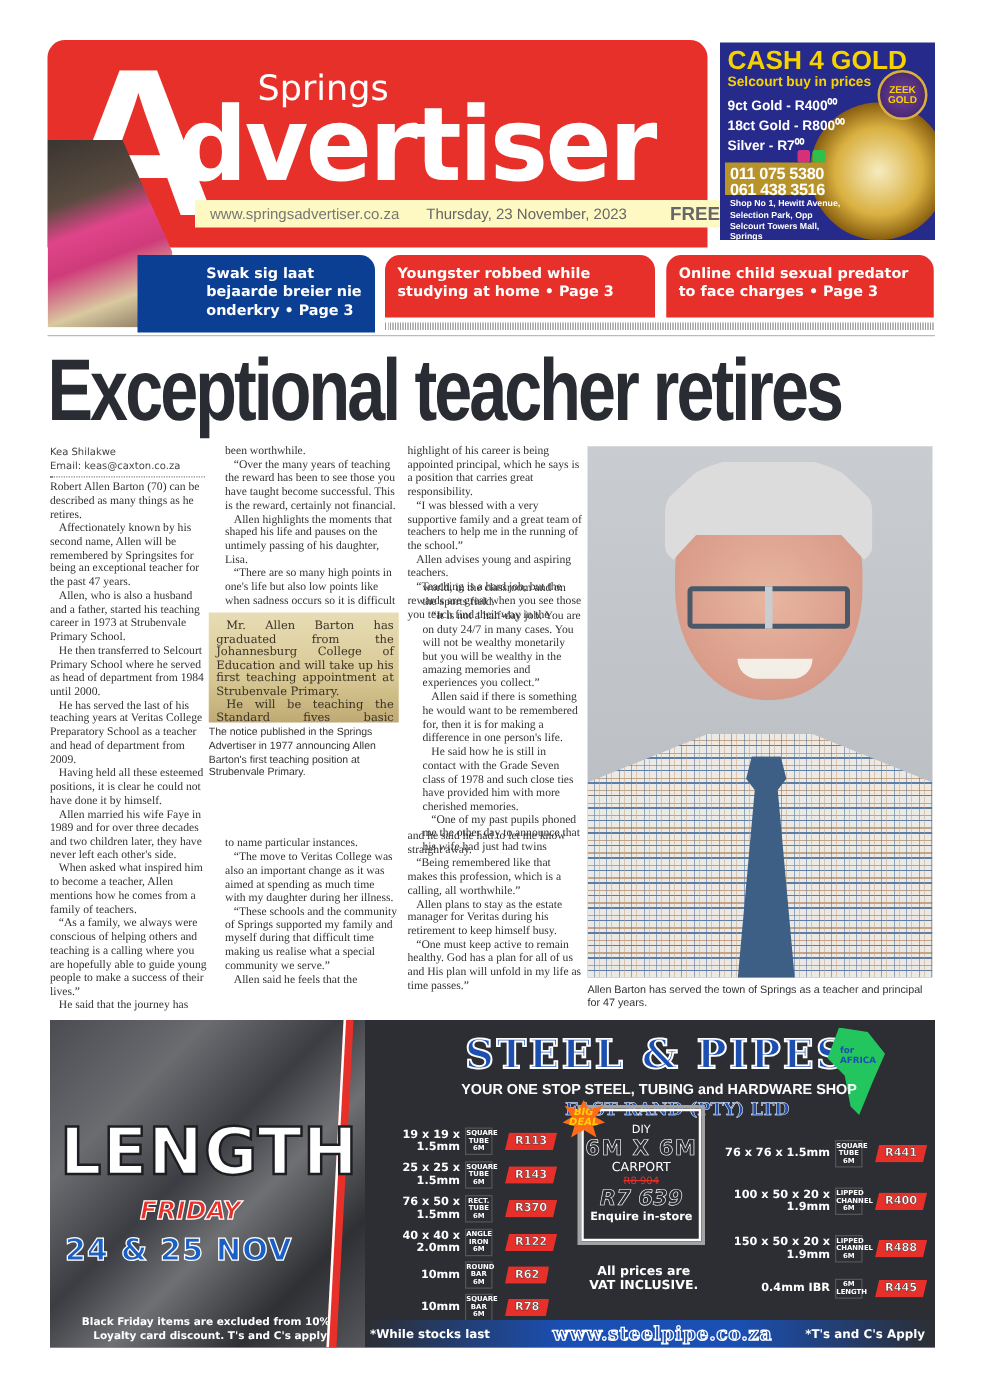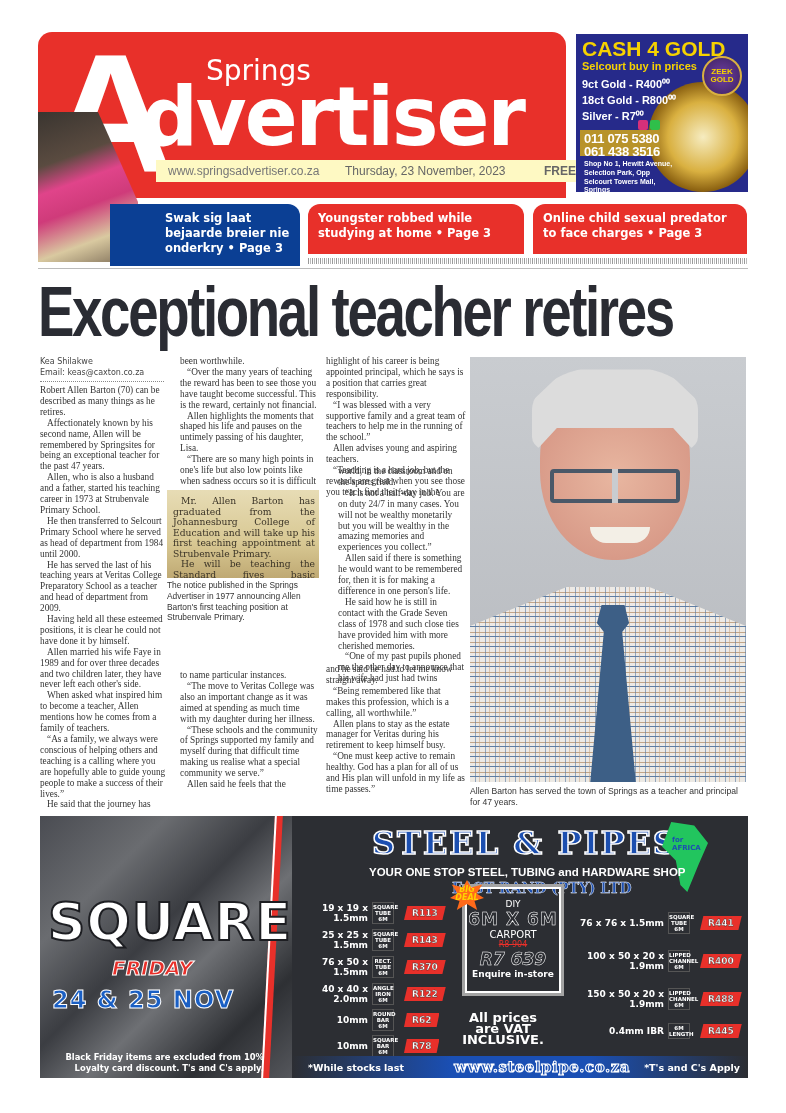--- a/index.html
+++ b/index.html
@@ -13,7 +13,7 @@
 #infobar{left:156px;top:160px;width:420px;height:22px;background:#fef9c3;display:flex;align-items:center;font-family:"Liberation Sans",sans-serif}
 #url{padding-left:12px;font-size:12px;color:#777;width:190px}
 #date{font-size:12px;color:#666;width:180px}
-#free{font-size:12px;font-weight:bold;color:#666;margin-left:20px}
+#free{font-size:15px;font-weight:bold;color:#666;margin-left:20px}
 #knitphoto{left:38px;top:112px;width:100px;height:150px;background:linear-gradient(160deg,#3a3530 0%,#5a4b40 30%,#e0448a 45%,#cf3b7a 60%,#d9c9a0 80%,#7a6a55 100%);clip-path:polygon(0 0,60% 0,100% 60%,100% 100%,0 100%)}
 
 #goldad{left:576px;top:34px;width:172px;height:158px;background:#262a8a;overflow:hidden;font-family:"Liberation Sans",sans-serif}

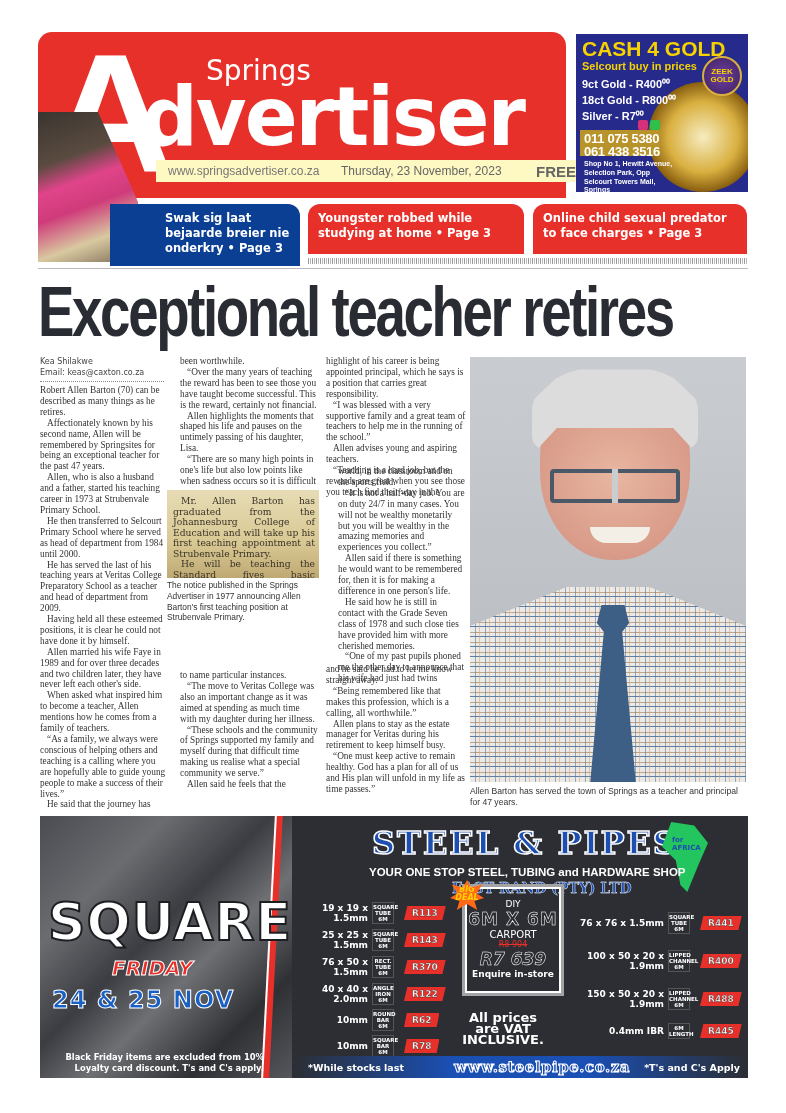--- a/index.html
+++ b/index.html
@@ -203,7 +203,7 @@
 <div id="bottomad" class="abs">
   <div id="bfpanel"></div>
   <div id="bfsep"></div>
-  <div id="bfblack">SQUARE</div>
+  <div id="bfblack">LENGTH</div>
   <div id="bffriday">FRIDAY</div>
   <div id="bfdates">24 &amp; 25 NOV</div>
   <div id="bfnote">Black Friday items are excluded from 10% Loyalty card discount. T's and C's apply.</div>

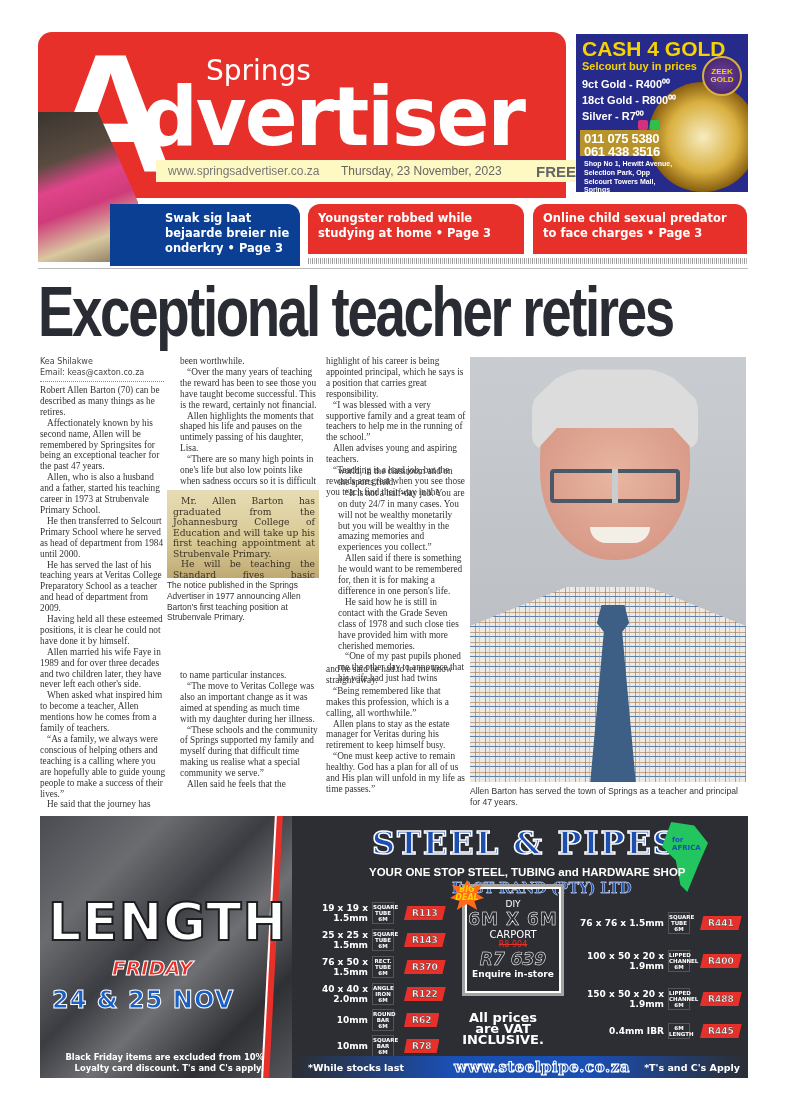--- a/index.html
+++ b/index.html
@@ -88,7 +88,7 @@
 #deal .new{font-size:17px;font-weight:bold;font-style:italic;-webkit-text-stroke:.5px #fff;color:#2c2e33}
 #deal .enq{font-size:9px;font-weight:bold}
 #bigdeal{position:absolute;left:410px;top:64px;width:34px;height:30px;background:#ff6a1a;color:#ffd200;font-size:8px;font-weight:bold;font-style:italic;line-height:8px;text-align:center;padding-top:6px;clip-path:polygon(50% 0,62% 25%,95% 15%,78% 45%,100% 60%,72% 70%,80% 100%,50% 80%,20% 100%,28% 70%,0 60%,22% 45%,5% 15%,38% 25%)}
-#vat{position:absolute;left:418px;top:196px;width:90px;text-align:center;font-size:13px;line-height:11px;font-weight:bold;color:#fff}
+#vat{position:absolute;left:430px;top:196px;width:90px;text-align:center;font-size:10px;line-height:11px;font-weight:bold;color:#fff}
 #spfooter{position:absolute;left:252px;top:240px;width:456px;height:22px;background:linear-gradient(90deg,#2c2e33 0%,#1a4fb4 35%,#1a4fb4 65%,#2c2e33 100%);display:flex;align-items:center;font-size:9.5px;color:#fff;font-weight:bold}
 #spfooter .l{margin-left:16px}
 #spfooter .web{margin-left:50px;font-family:"DejaVu Serif",serif;font-size:15px;color:#1c4fb0;-webkit-text-stroke:1px #fff;letter-spacing:.5px}

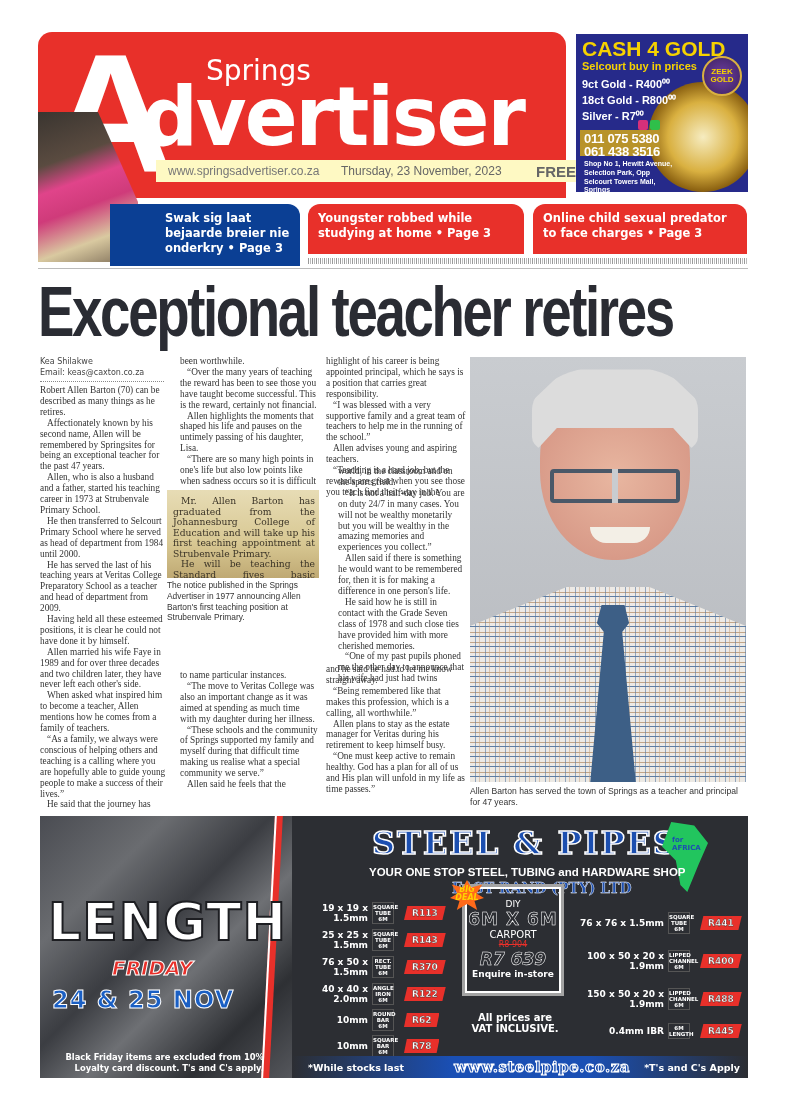--- a/index.html
+++ b/index.html
@@ -90,7 +90,7 @@
 #bigdeal{position:absolute;left:410px;top:64px;width:34px;height:30px;background:#ff6a1a;color:#ffd200;font-size:8px;font-weight:bold;font-style:italic;line-height:8px;text-align:center;padding-top:6px;clip-path:polygon(50% 0,62% 25%,95% 15%,78% 45%,100% 60%,72% 70%,80% 100%,50% 80%,20% 100%,28% 70%,0 60%,22% 45%,5% 15%,38% 25%)}
 #vat{position:absolute;left:430px;top:196px;width:90px;text-align:center;font-size:10px;line-height:11px;font-weight:bold;color:#fff}
 #spfooter{position:absolute;left:252px;top:240px;width:456px;height:22px;background:linear-gradient(90deg,#2c2e33 0%,#1a4fb4 35%,#1a4fb4 65%,#2c2e33 100%);display:flex;align-items:center;font-size:9.5px;color:#fff;font-weight:bold}
-#spfooter .l{margin-left:16px}
+#spfooter .l{margin-left:4px}
 #spfooter .web{margin-left:50px;font-family:"DejaVu Serif",serif;font-size:15px;color:#1c4fb0;-webkit-text-stroke:1px #fff;letter-spacing:.5px}
 #spfooter .r{margin-left:auto;margin-right:8px}
 </style>

